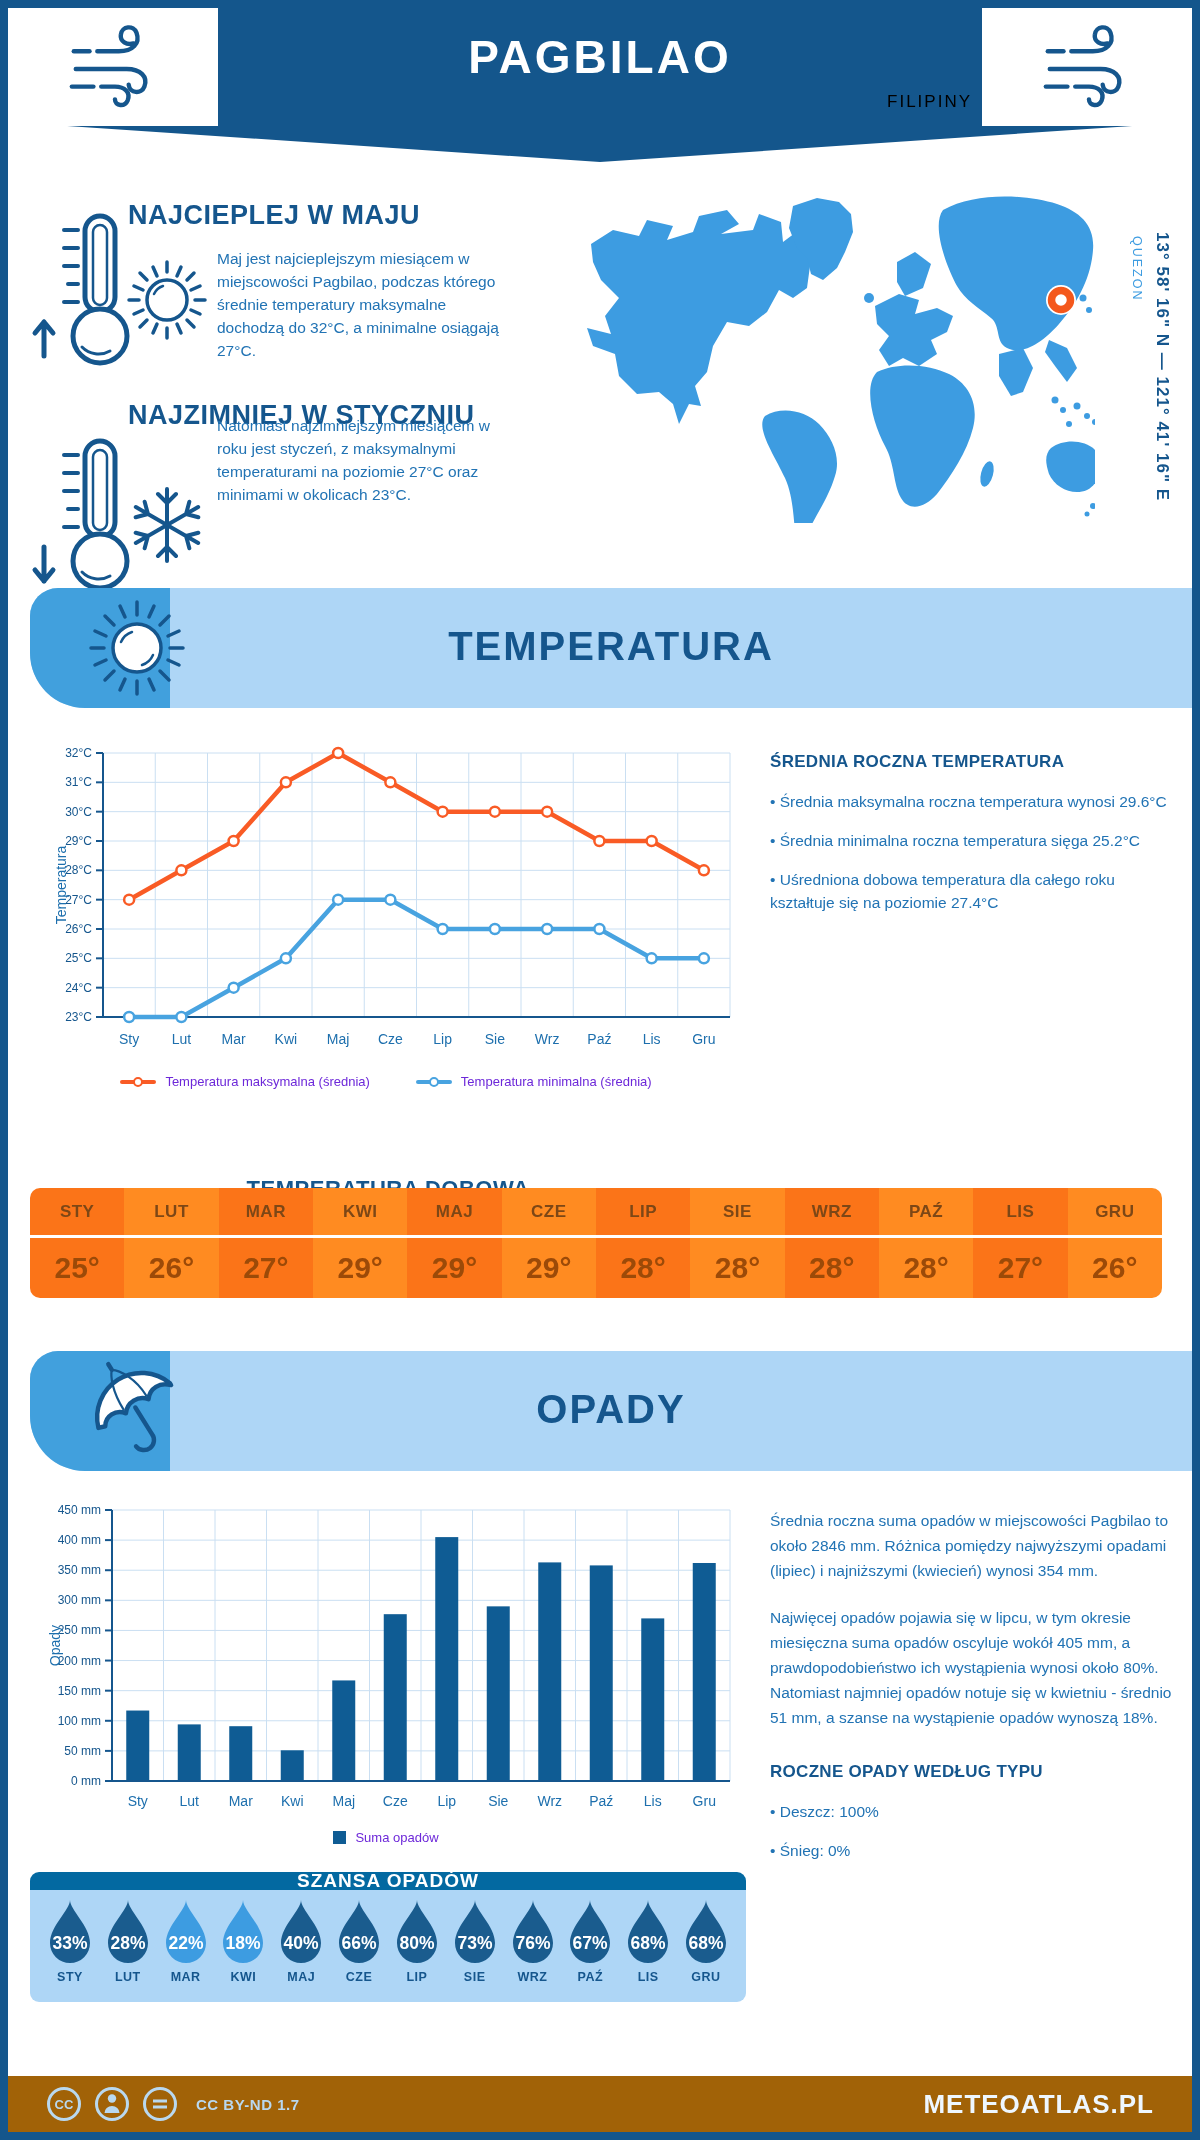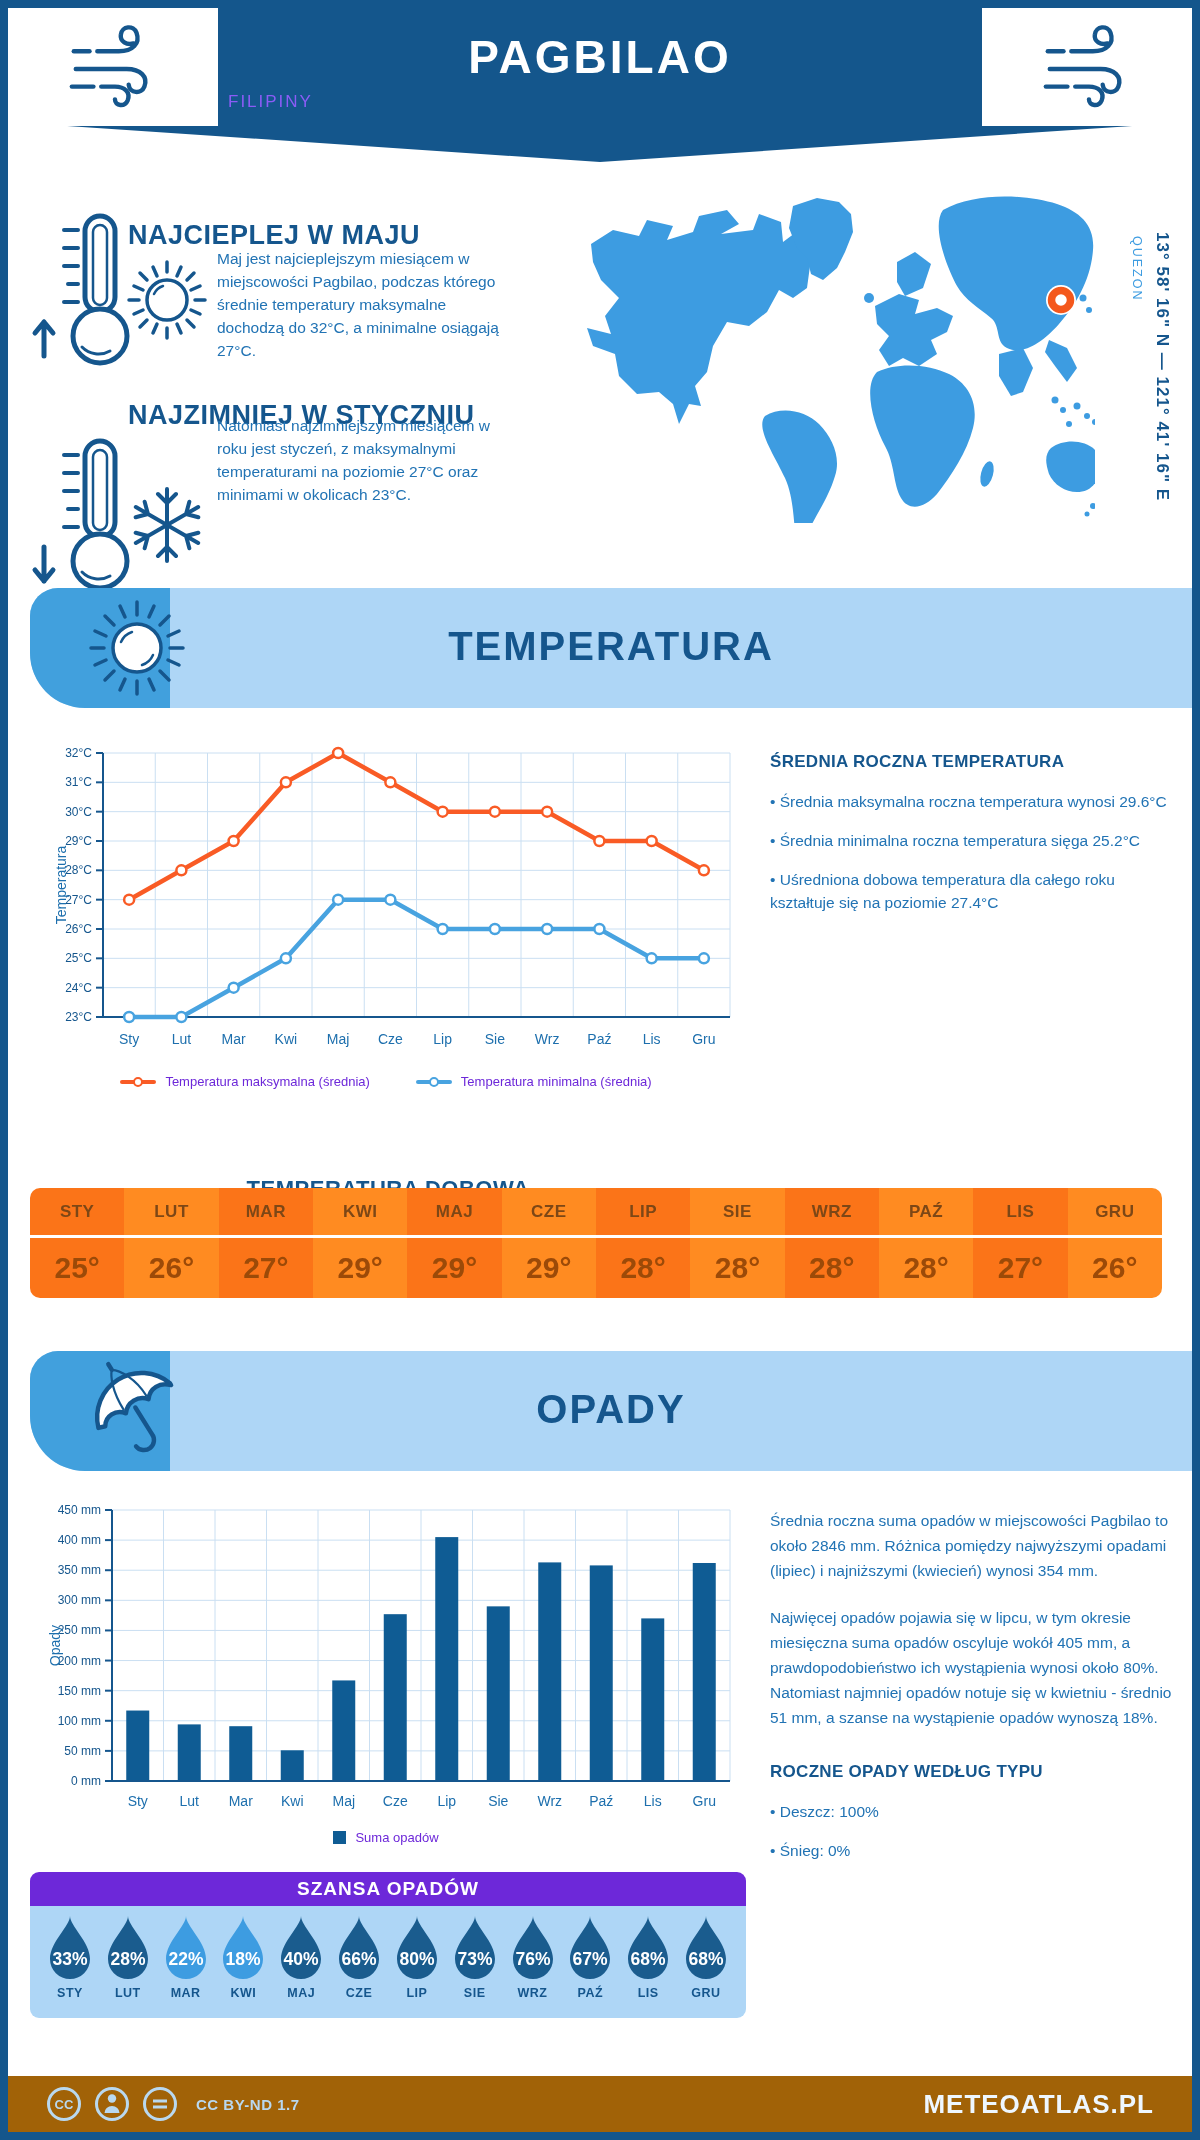--- a/index.html
+++ b/index.html
@@ -16,7 +16,7 @@
   .corner.cl{left:0}.corner.cr{right:0}
   .header-title{position:absolute;top:22px;left:220px;right:220px;text-align:center;color:#fff;
                 font-size:46px;font-weight:bold;letter-spacing:3px;}
-  .header-sub{position:absolute;top:84px;left:220px;right:220px;text-align:left;color:#8b5cf6;
+  .header-sub{position:absolute;top:84px;left:220px;right:220px;text-align:right;color:#000000;
               font-size:17px;letter-spacing:2px;font-weight:500;}
 
   

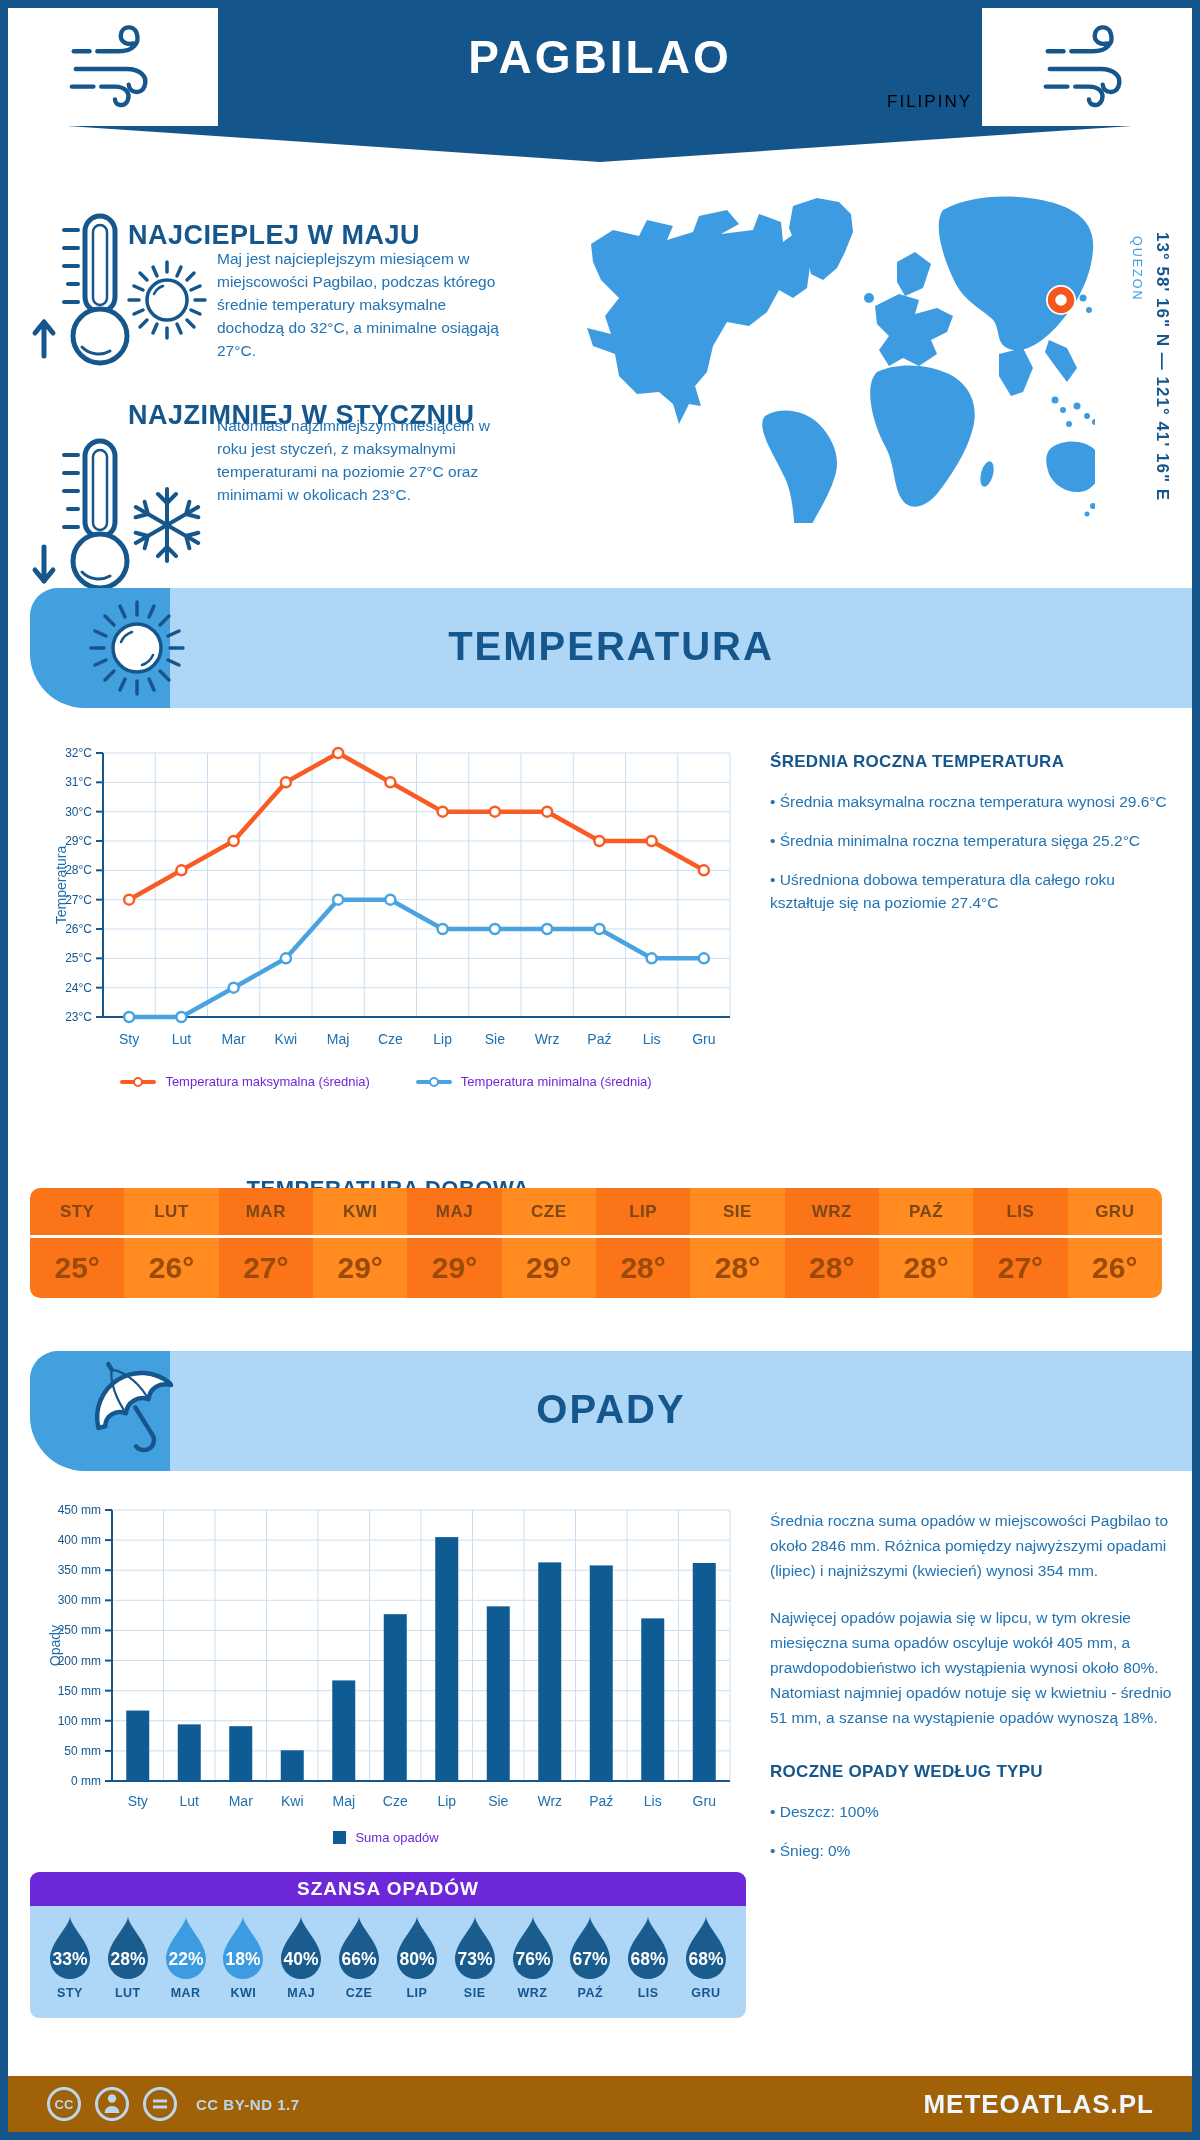--- a/index.html
+++ b/index.html
@@ -132,7 +132,7 @@
       </g>
     </g>
   </svg>
-  <div class="hl-head" style="top:212px">NAJCIEPLEJ W MAJU</div>
+  <div class="hl-head" style="top:192px">NAJCIEPLEJ W MAJU</div>
   <div class="hl-text" style="top:239px">Maj jest najcieplejszym miesiącem w miejscowości Pagbilao, podczas którego średnie temperatury maksymalne dochodzą do 32°C, a minimalne osiągają 27°C.</div>
 
   <svg class="abs" style="left:22px;top:425px" width="180" height="170" viewBox="0 0 180 170">

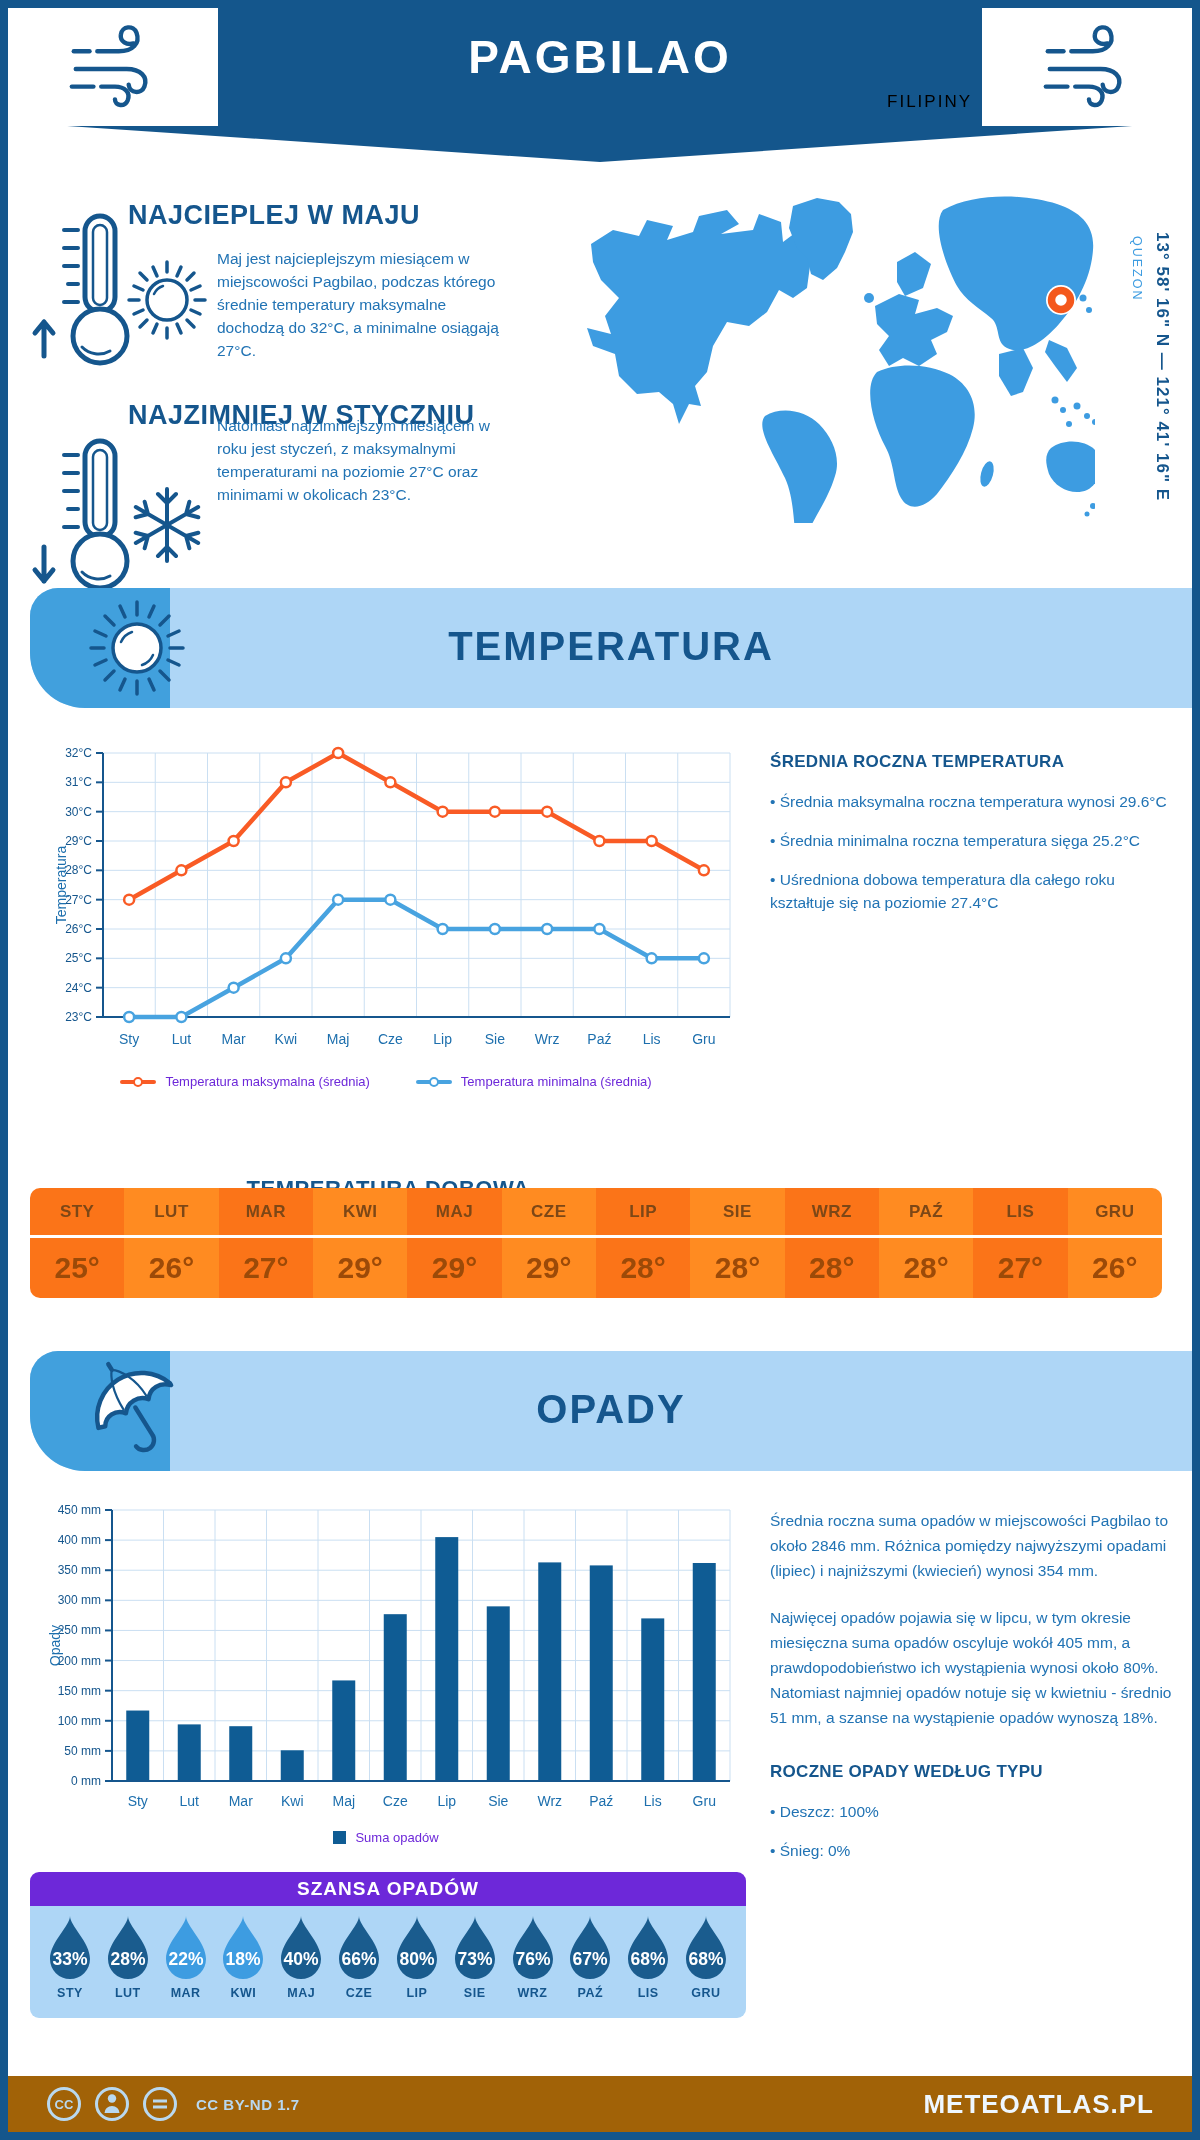--- a/index.html
+++ b/index.html
@@ -66,7 +66,7 @@
 
   
   .chance{position:absolute;left:22px;top:1864px;width:716px;}
-  .chead{height:34px;background:#6d28d9;border-radius:9px 9px 0 0;color:#fff;font-weight:bold;
+  .chead{height:18px;background:#0369a1;border-radius:9px 9px 0 0;color:#fff;font-weight:bold;
          font-size:19px;display:flex;align-items:center;justify-content:center;letter-spacing:1px;}
   .cbody{height:112px;background:#aed6f6;border-radius:0 0 9px 9px;display:flex;
          justify-content:space-between;padding:9px 14px 0;box-sizing:border-box;}

